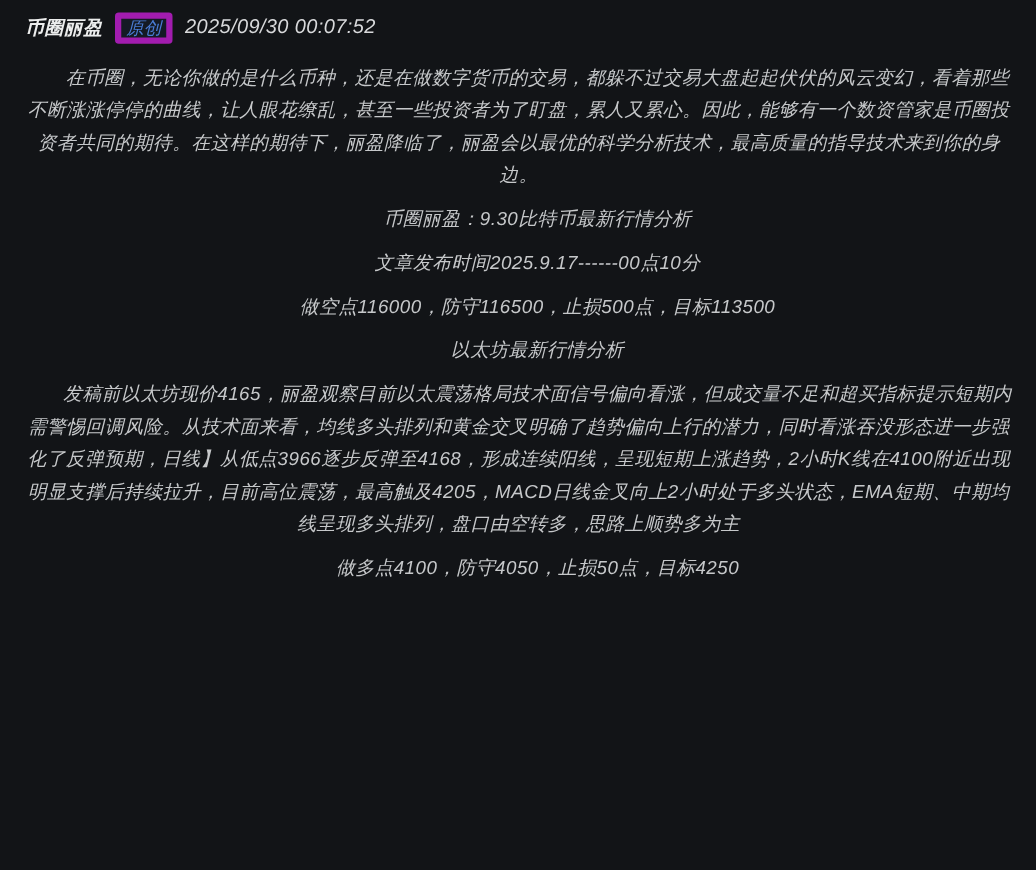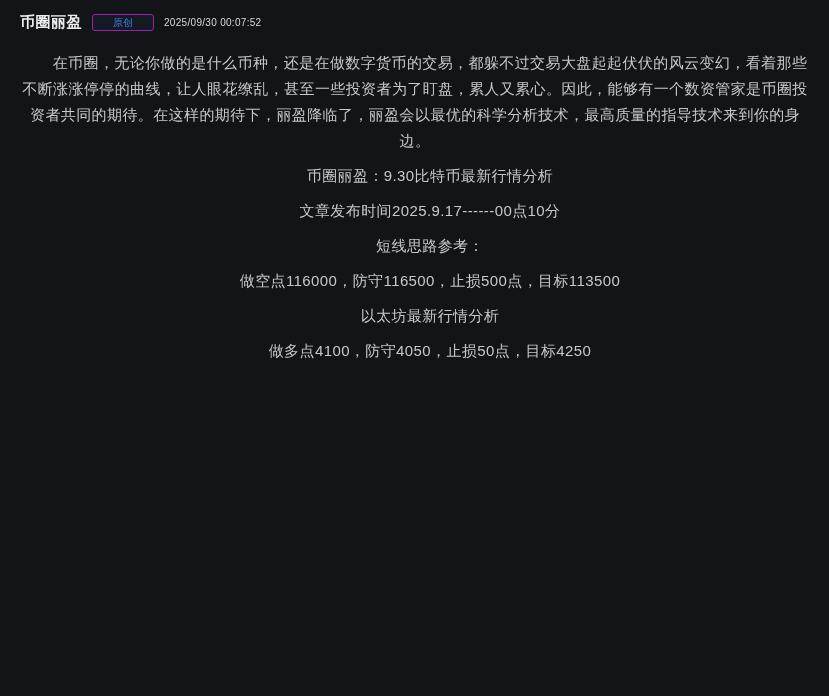--- a/index.html
+++ b/index.html
@@ -2,7 +2,7 @@
 <html><head>
 <meta charset="utf-8">
 <style>
-  * { margin: 0; padding: 0; box-sizing: border-box; }
+  * { margin: 0; padding: 0; box-sizing: border-box; font-style: italic; }
   html, body {
     width: 829px;
     height: 696px;

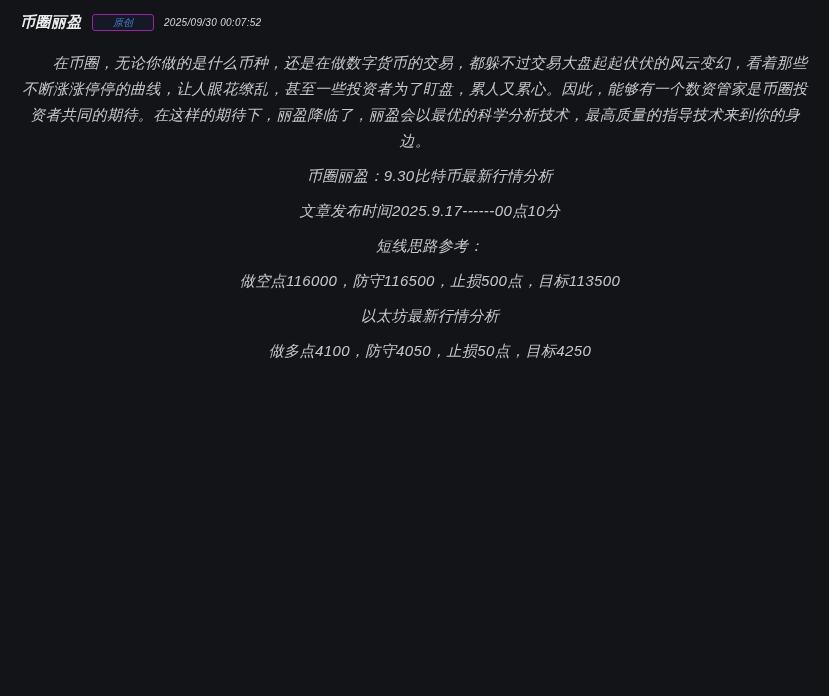--- a/index.html
+++ b/index.html
@@ -34,12 +34,12 @@
   }
   .origin-badge {
     margin-left: 10px;
-    font-size: 10px;
+    font-size: 14px;
     line-height: 13px;
     color: #4a7dd6;
-    border: 1px solid #a21caf;
+    border: 5px solid #a21caf;
     border-radius: 3px;
-    padding: 1px 20px;
+    padding: 1px 4px;
     background: rgba(40, 70, 130, 0.12);
     flex: none;
   }

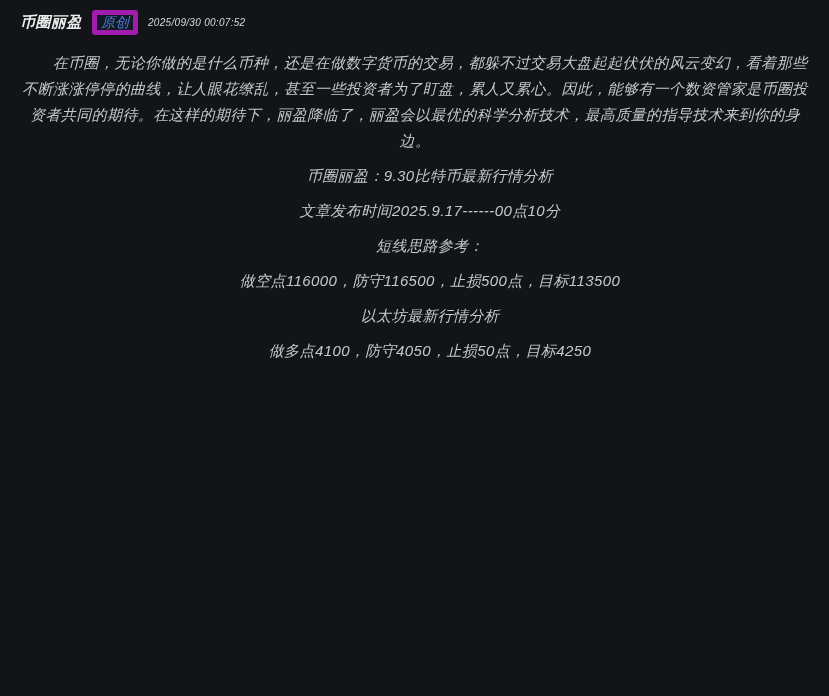--- a/index.html
+++ b/index.html
@@ -45,7 +45,7 @@
   }
   .publish-timestamp {
     margin-left: 10px;
-    font-size: 10px;
+    font-size: 16px;
     color: #d8d9db;
     letter-spacing: 0.3px;
   }

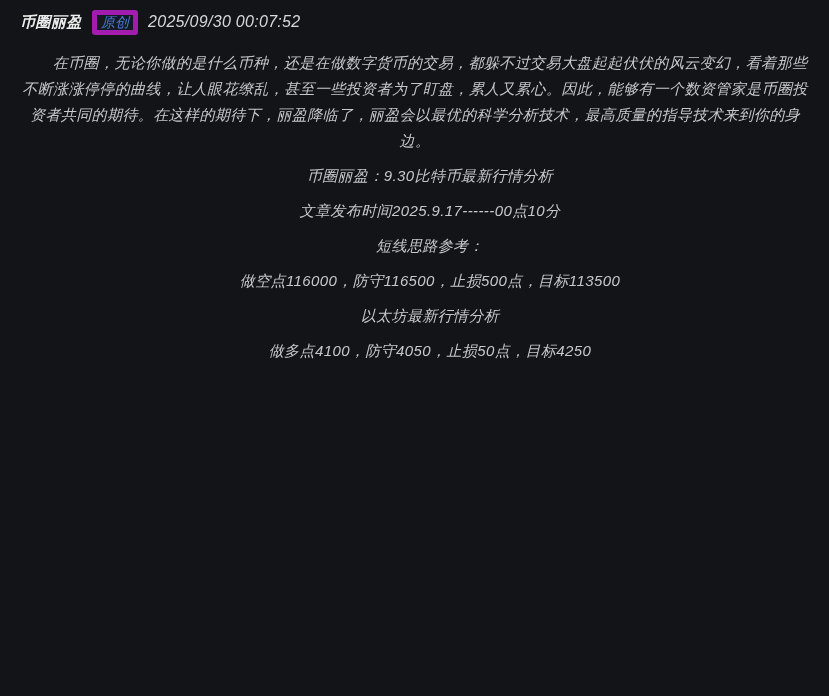--- a/index.html
+++ b/index.html
@@ -75,7 +75,6 @@
     <p>在币圈，无论你做的是什么币种，还是在做数字货币的交易，都躲不过交易大盘起起伏伏的风云变幻，看着那些不断涨涨停停的曲线，让人眼花缭乱，甚至一些投资者为了盯盘，累人又累心。因此，能够有一个数资管家是币圈投资者共同的期待。在这样的期待下，丽盈降临了，丽盈会以最优的科学分析技术，最高质量的指导技术来到你的身边。</p>
     <p>币圈丽盈：9.30比特币最新行情分析</p>
     <p>文章发布时间2025.9.17------00点10分</p>
-    <p>短线思路参考：</p>
     <p>做空点116000，防守116500，止损500点，目标113500</p>
     <p>以太坊最新行情分析</p>
     <p>做多点4100，防守4050，止损50点，目标4250</p>

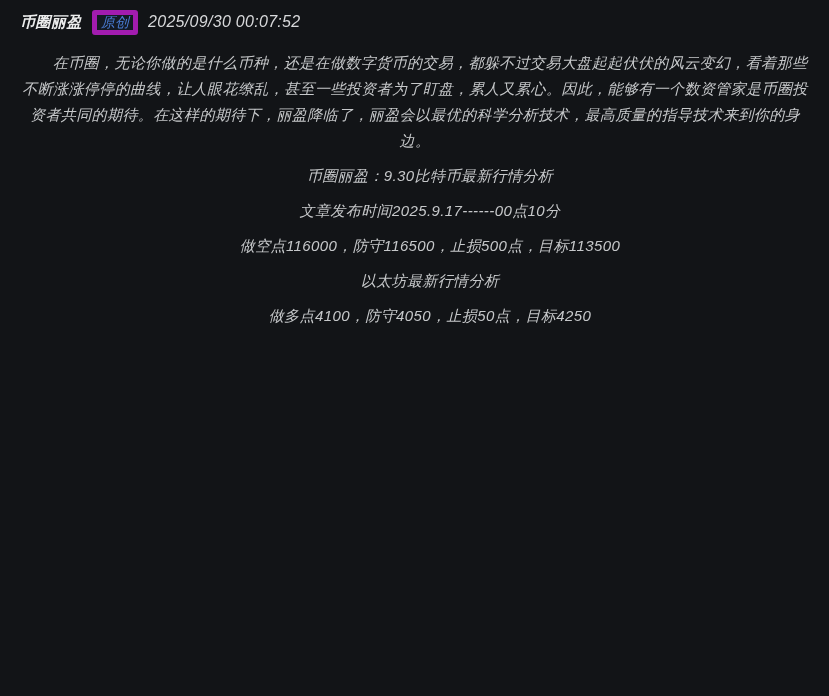--- a/index.html
+++ b/index.html
@@ -77,6 +77,7 @@
     <p>文章发布时间2025.9.17------00点10分</p>
     <p>做空点116000，防守116500，止损500点，目标113500</p>
     <p>以太坊最新行情分析</p>
+    <p>发稿前以太坊现价4165，丽盈观察目前以太震荡格局技术面信号偏向看涨，但成交量不足和超买指标提示短期内需警惕回调风险。从技术面来看，均线多头排列和黄金交叉明确了趋势偏向上行的潜力，同时看涨吞没形态进一步强化了反弹预期，日线】从低点3966逐步反弹至4168，形成连续阳线，呈现短期上涨趋势，2小时K线在4100附近出现明显支撑后持续拉升，目前高位震荡，最高触及4205，MACD日线金叉向上2小时处于多头状态，EMA短期、中期均线呈现多头排列，盘口由空转多，思路上顺势多为主</p>
     <p>做多点4100，防守4050，止损50点，目标4250</p>
 
   </div>

